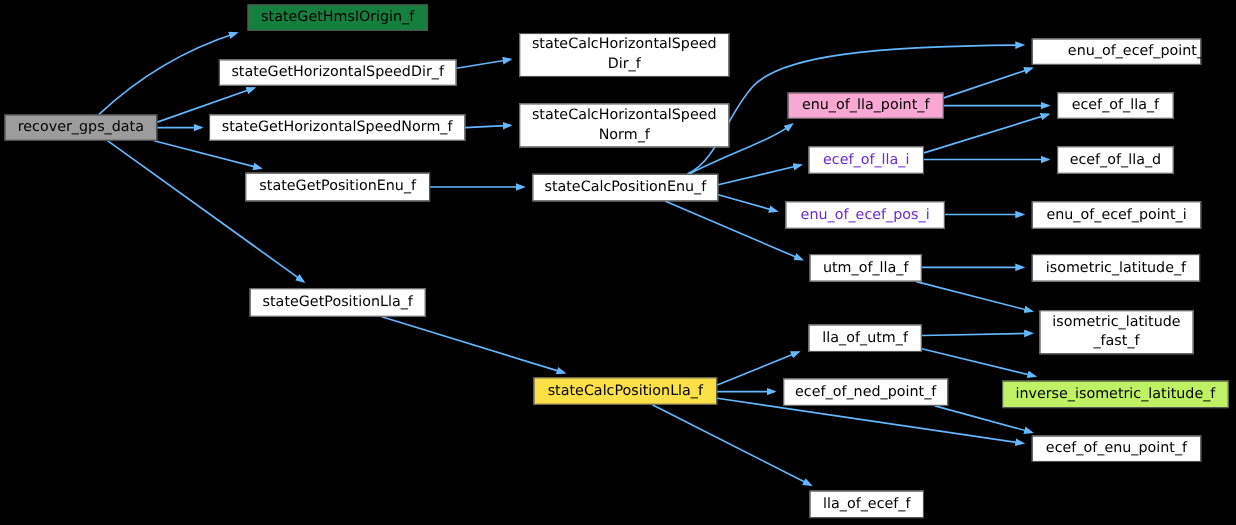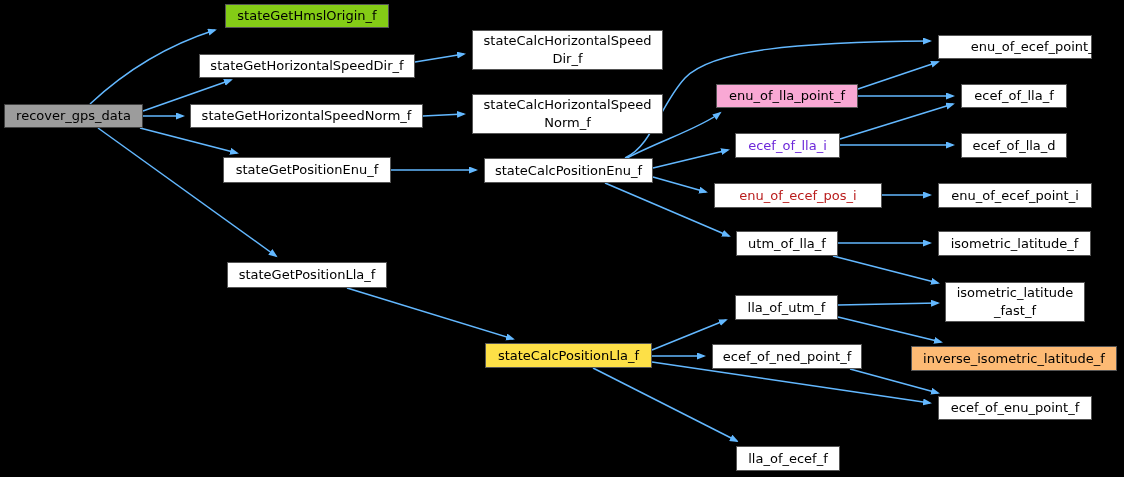--- a/index.html
+++ b/index.html
@@ -87,7 +87,7 @@
       <div class="node" style="left: 4px; top: 104px; width: 139px; height: 24px; background: rgb(156, 156, 156); border: 1px solid rgb(64, 64, 64); color: #000000;">
         <span class="node-line">recover_gps_data</span>
       </div>
-      <div class="node" style="left: 225px; top: 4px; width: 164px; height: 24px; background: #84cc16; border: 1px solid rgb(85, 85, 85); color: rgb(0, 0, 0);">
+      <div class="node" style="left: 225px; top: 4px; width: 164px; height: 24px; background: #15803d; border: 1px solid rgb(85, 85, 85); color: rgb(0, 0, 0);">
         <span class="node-line">stateGetHmslOrigin_f</span>
       </div>
       <div class="node" style="left: 199px; top: 54px; width: 216px; height: 24px; background: rgb(255, 255, 255); border: 1px solid rgb(85, 85, 85); color: rgb(0, 0, 0);">

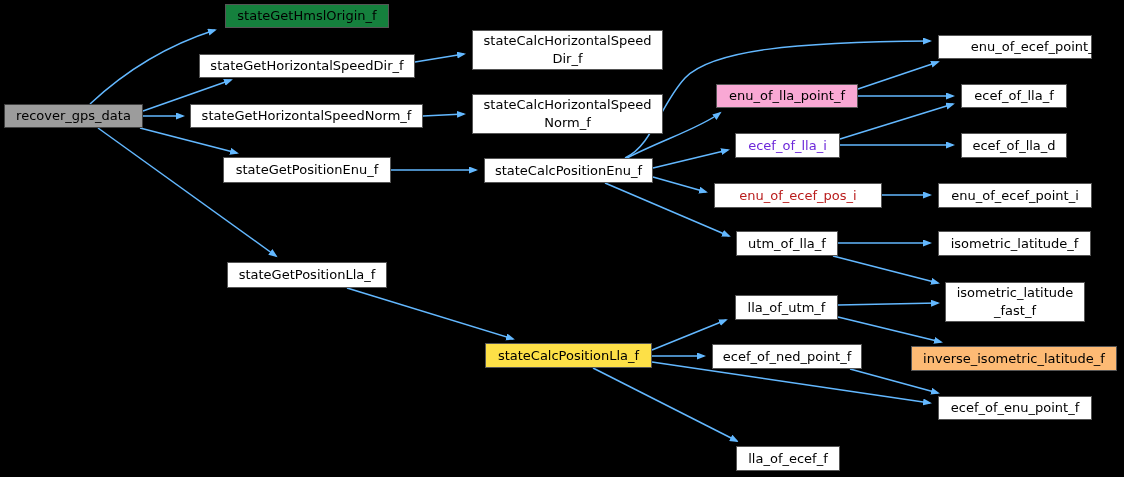--- a/index.html
+++ b/index.html
@@ -122,7 +122,7 @@
       <div class="node" style="left: 735px; top: 133px; width: 105px; height: 25px; background: rgb(255, 255, 255); border: 1px solid rgb(85, 85, 85); color: #6d28d9;">
         <span class="node-line">ecef_of_lla_i</span>
       </div>
-      <div class="node" style="left: 714px; top: 183px; width: 168px; height: 25px; background: rgb(255, 255, 255); border: 1px solid rgb(85, 85, 85); color: #b91c1c;">
+      <div class="node" style="left: 714px; top: 183px; width: 145px; height: 25px; background: rgb(255, 255, 255); border: 1px solid rgb(85, 85, 85); color: #6d28d9;">
         <span class="node-line">enu_of_ecef_pos_i</span>
       </div>
       <div class="node" style="left: 736px; top: 231px; width: 102px; height: 25px; background: rgb(255, 255, 255); border: 1px solid rgb(85, 85, 85); color: rgb(0, 0, 0);">

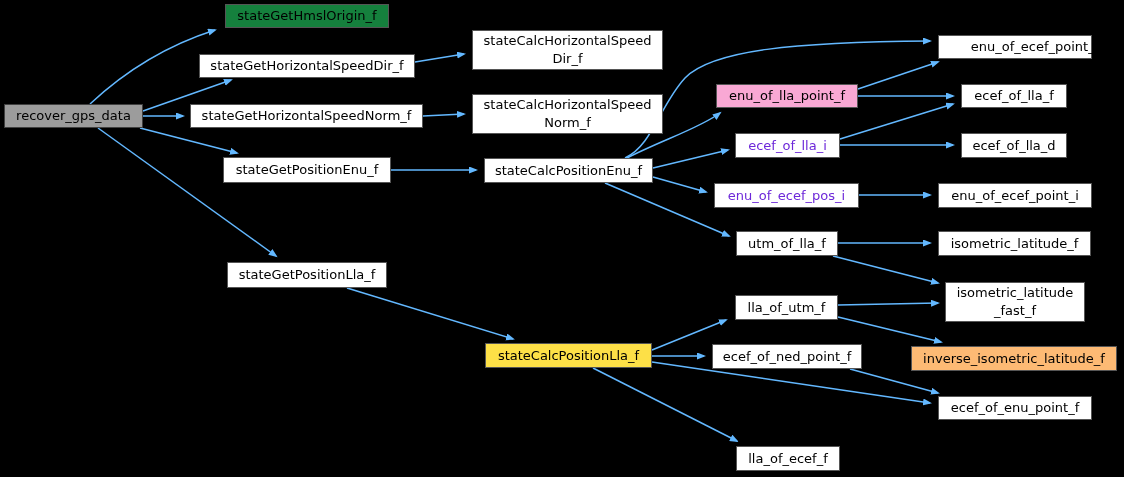--- a/index.html
+++ b/index.html
@@ -156,7 +156,7 @@
         <span class="node-line">isometric_latitude</span>
         <span class="node-line">_fast_f</span>
       </div>
-      <div class="node" style="left: 911px; top: 346px; width: 206px; height: 25px; background: #fdba74; border: 1px solid rgb(85, 85, 85); color: rgb(0, 0, 0);">
+      <div class="node" style="left: 911px; top: 346px; width: 206px; height: 25px; background: #bef264; border: 1px solid rgb(85, 85, 85); color: rgb(0, 0, 0);">
         <span class="node-line">inverse_isometric_latitude_f</span>
       </div>
       <div class="node" style="left: 938px; top: 396px; width: 154px; height: 24px; background: rgb(255, 255, 255); border: 1px solid rgb(85, 85, 85); color: rgb(0, 0, 0);">

